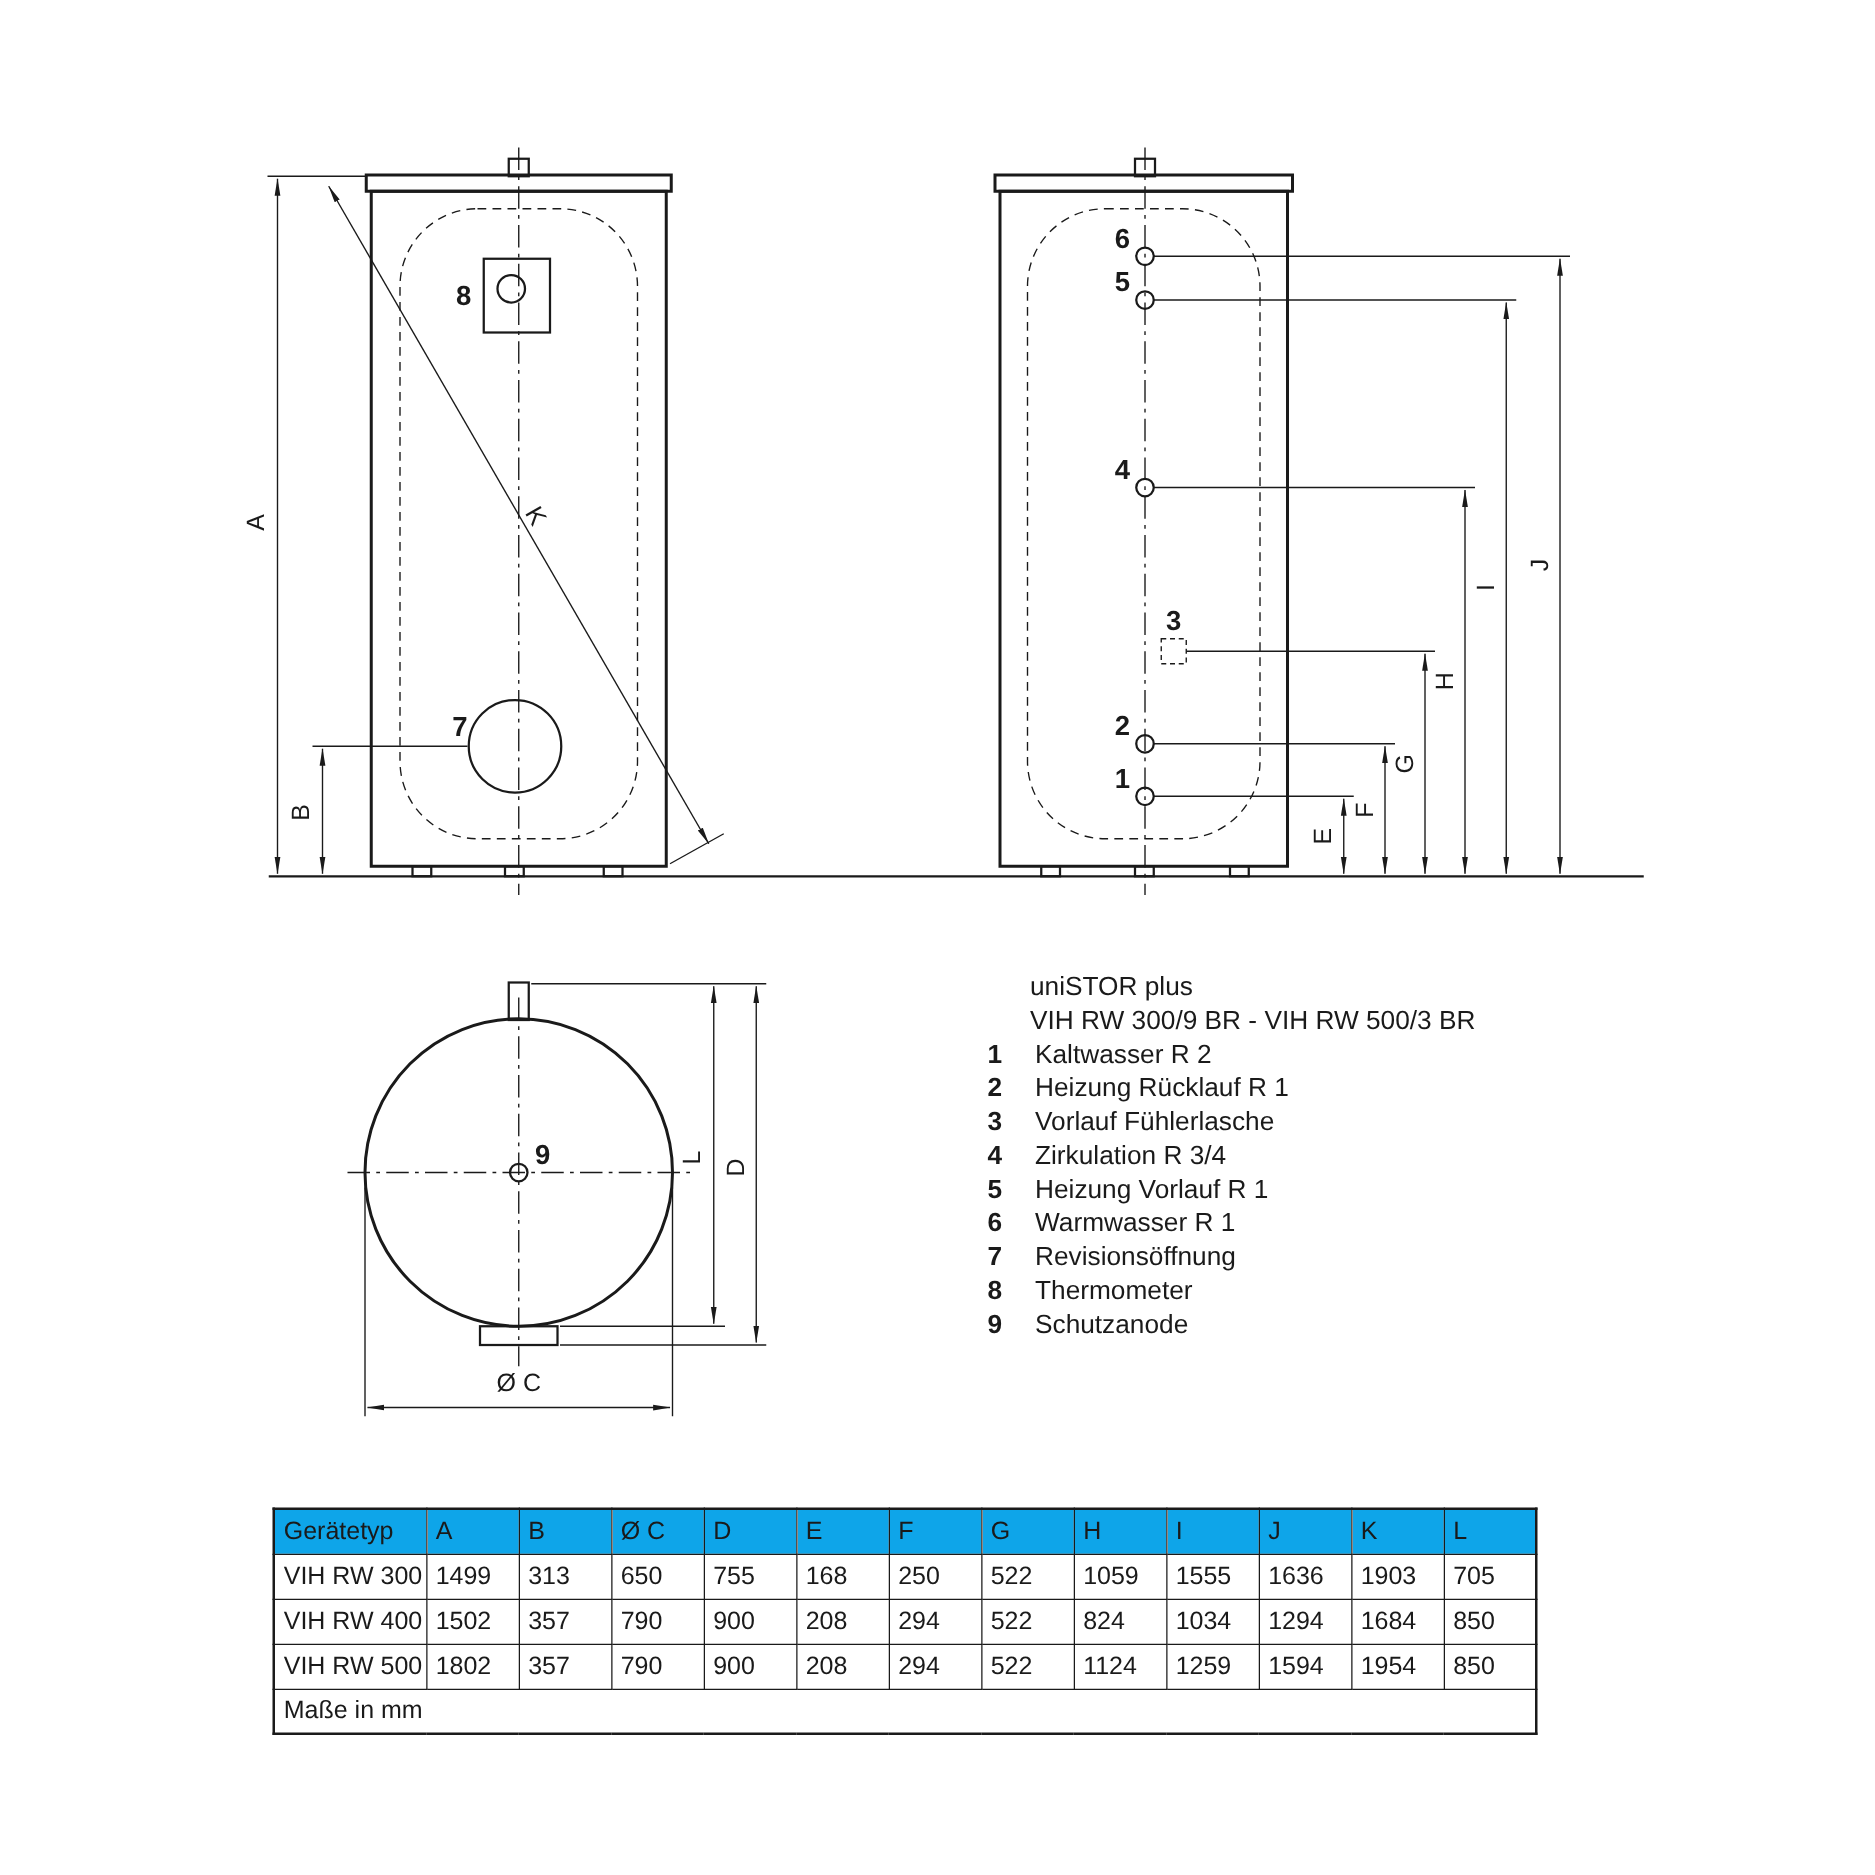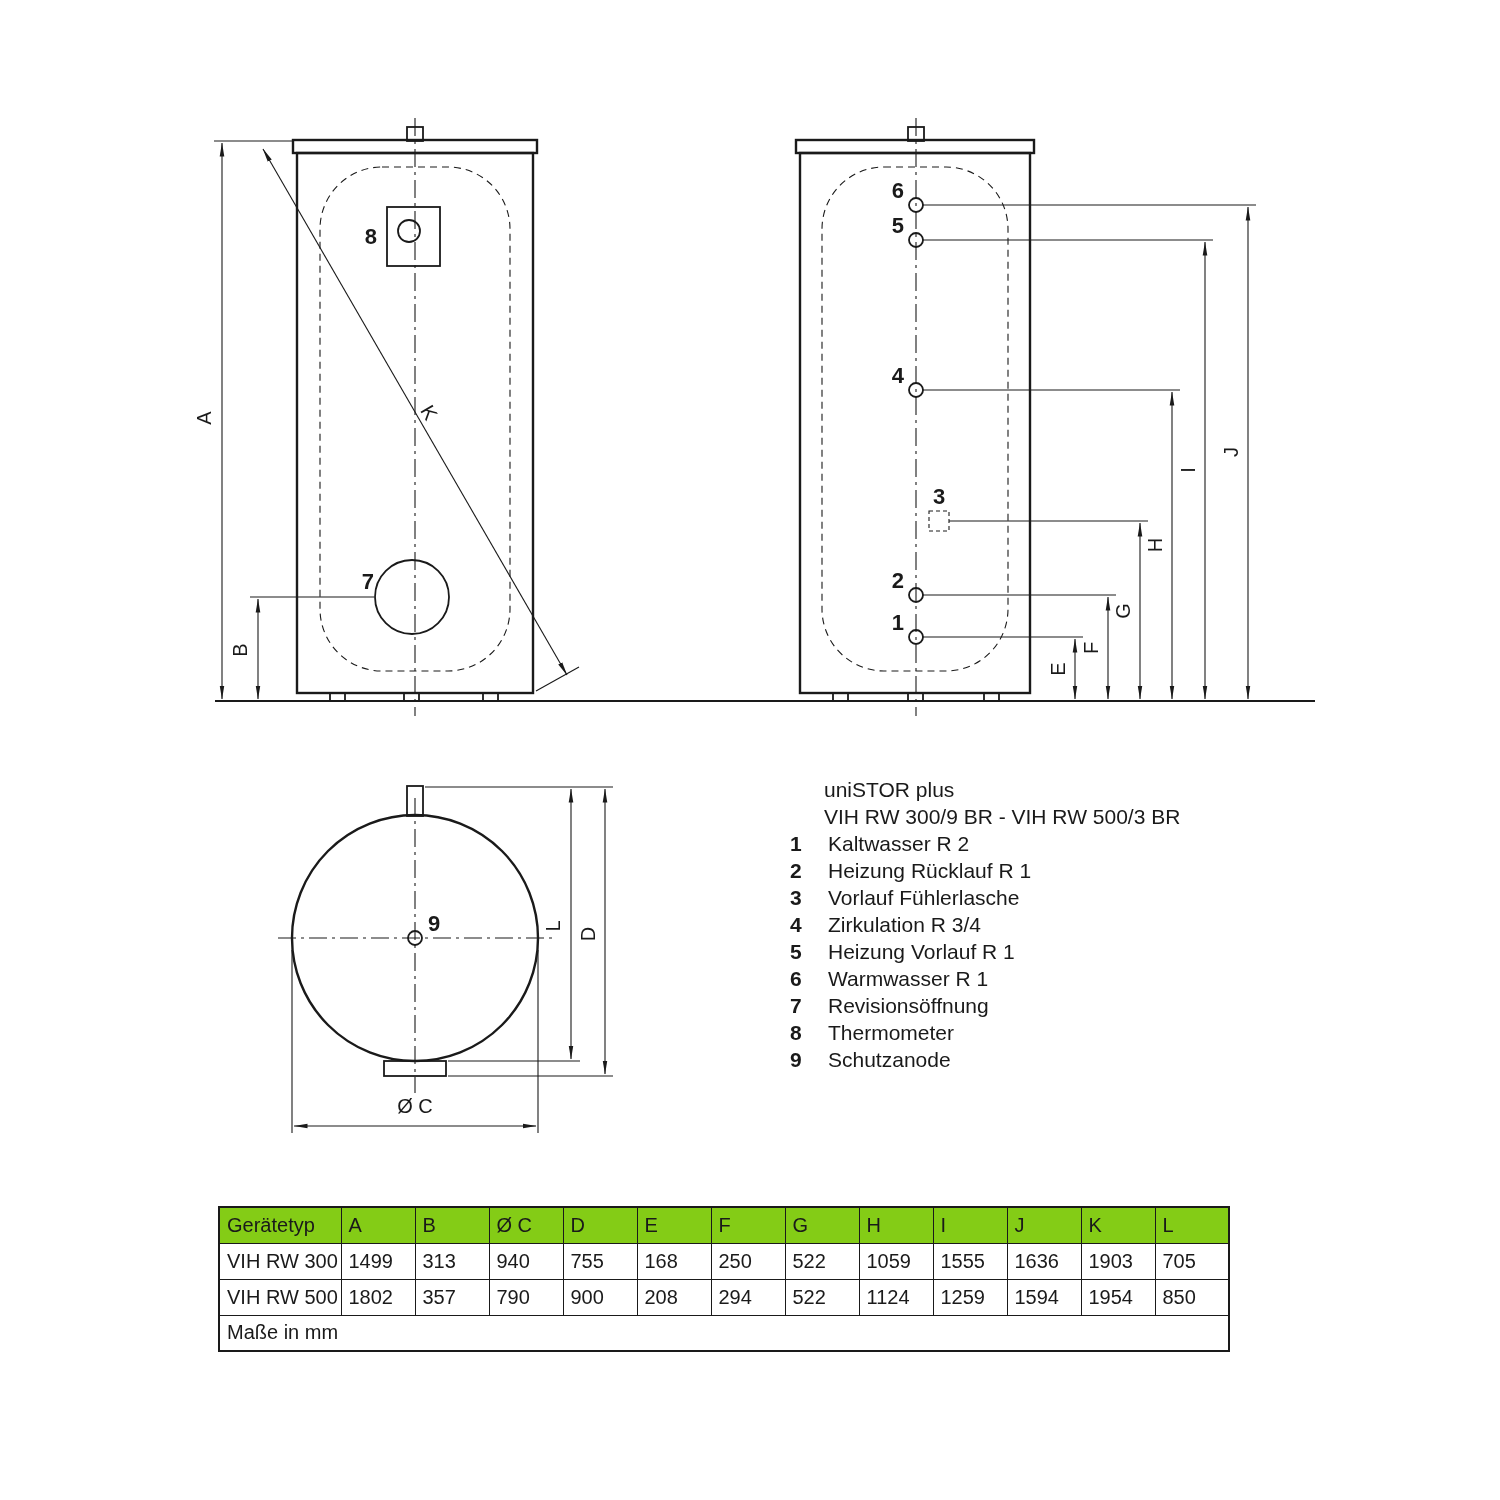--- a/index.html
+++ b/index.html
@@ -42,7 +42,7 @@
     padding:0 2px 0 7px; text-align:left; font-weight:normal;
     overflow:hidden; white-space:nowrap;
   }
-  .spec-table thead th { background:#84cc16; }
+  .spec-table thead th { background:#0ea5e9; }
   .spec-table .footer-cell { text-align:left; padding-right:9px; }
 </style>
 </head>

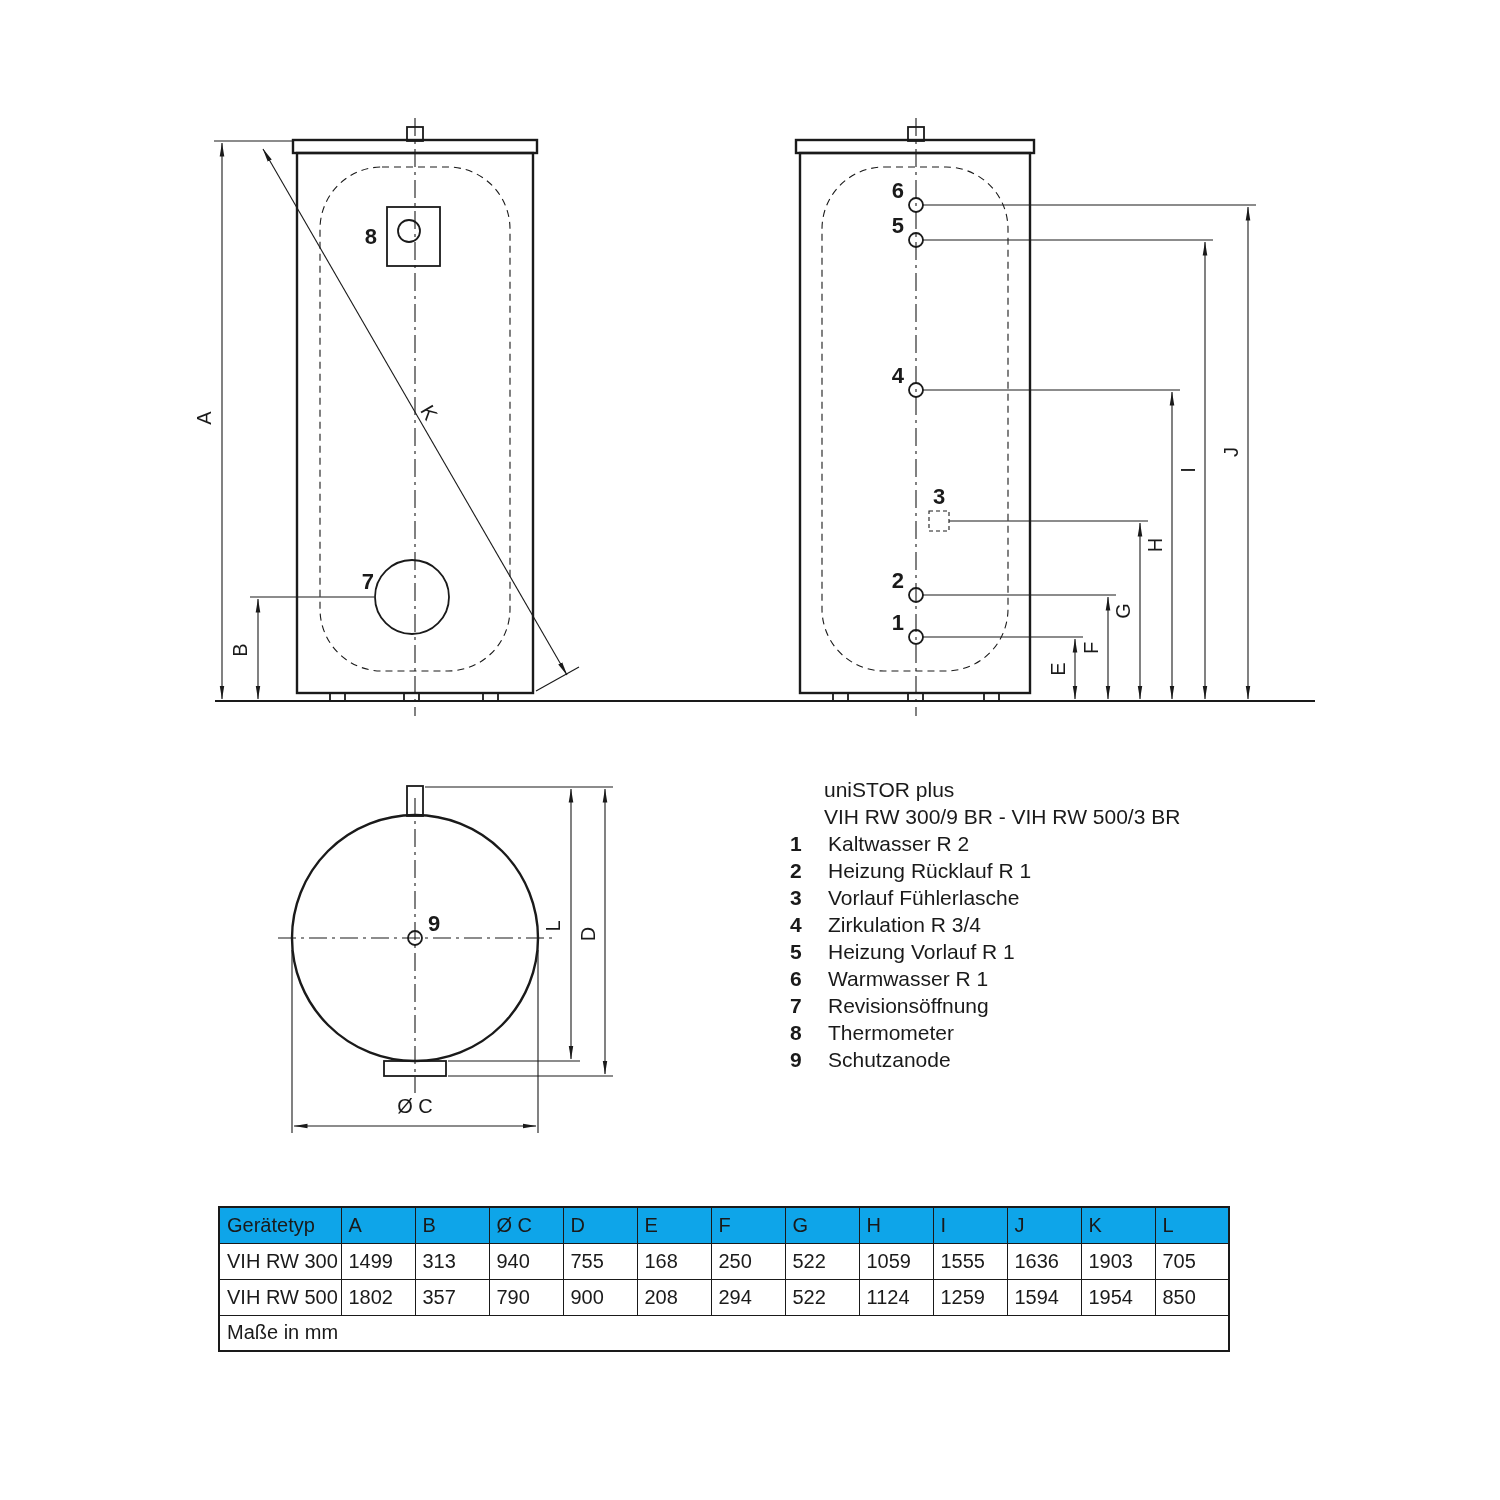--- a/index.html
+++ b/index.html
@@ -244,7 +244,7 @@
       <td>VIH RW 300</td>
       <td>1499</td>
       <td>313</td>
-      <td>940</td>
+      <td>650</td>
       <td>755</td>
       <td>168</td>
       <td>250</td>

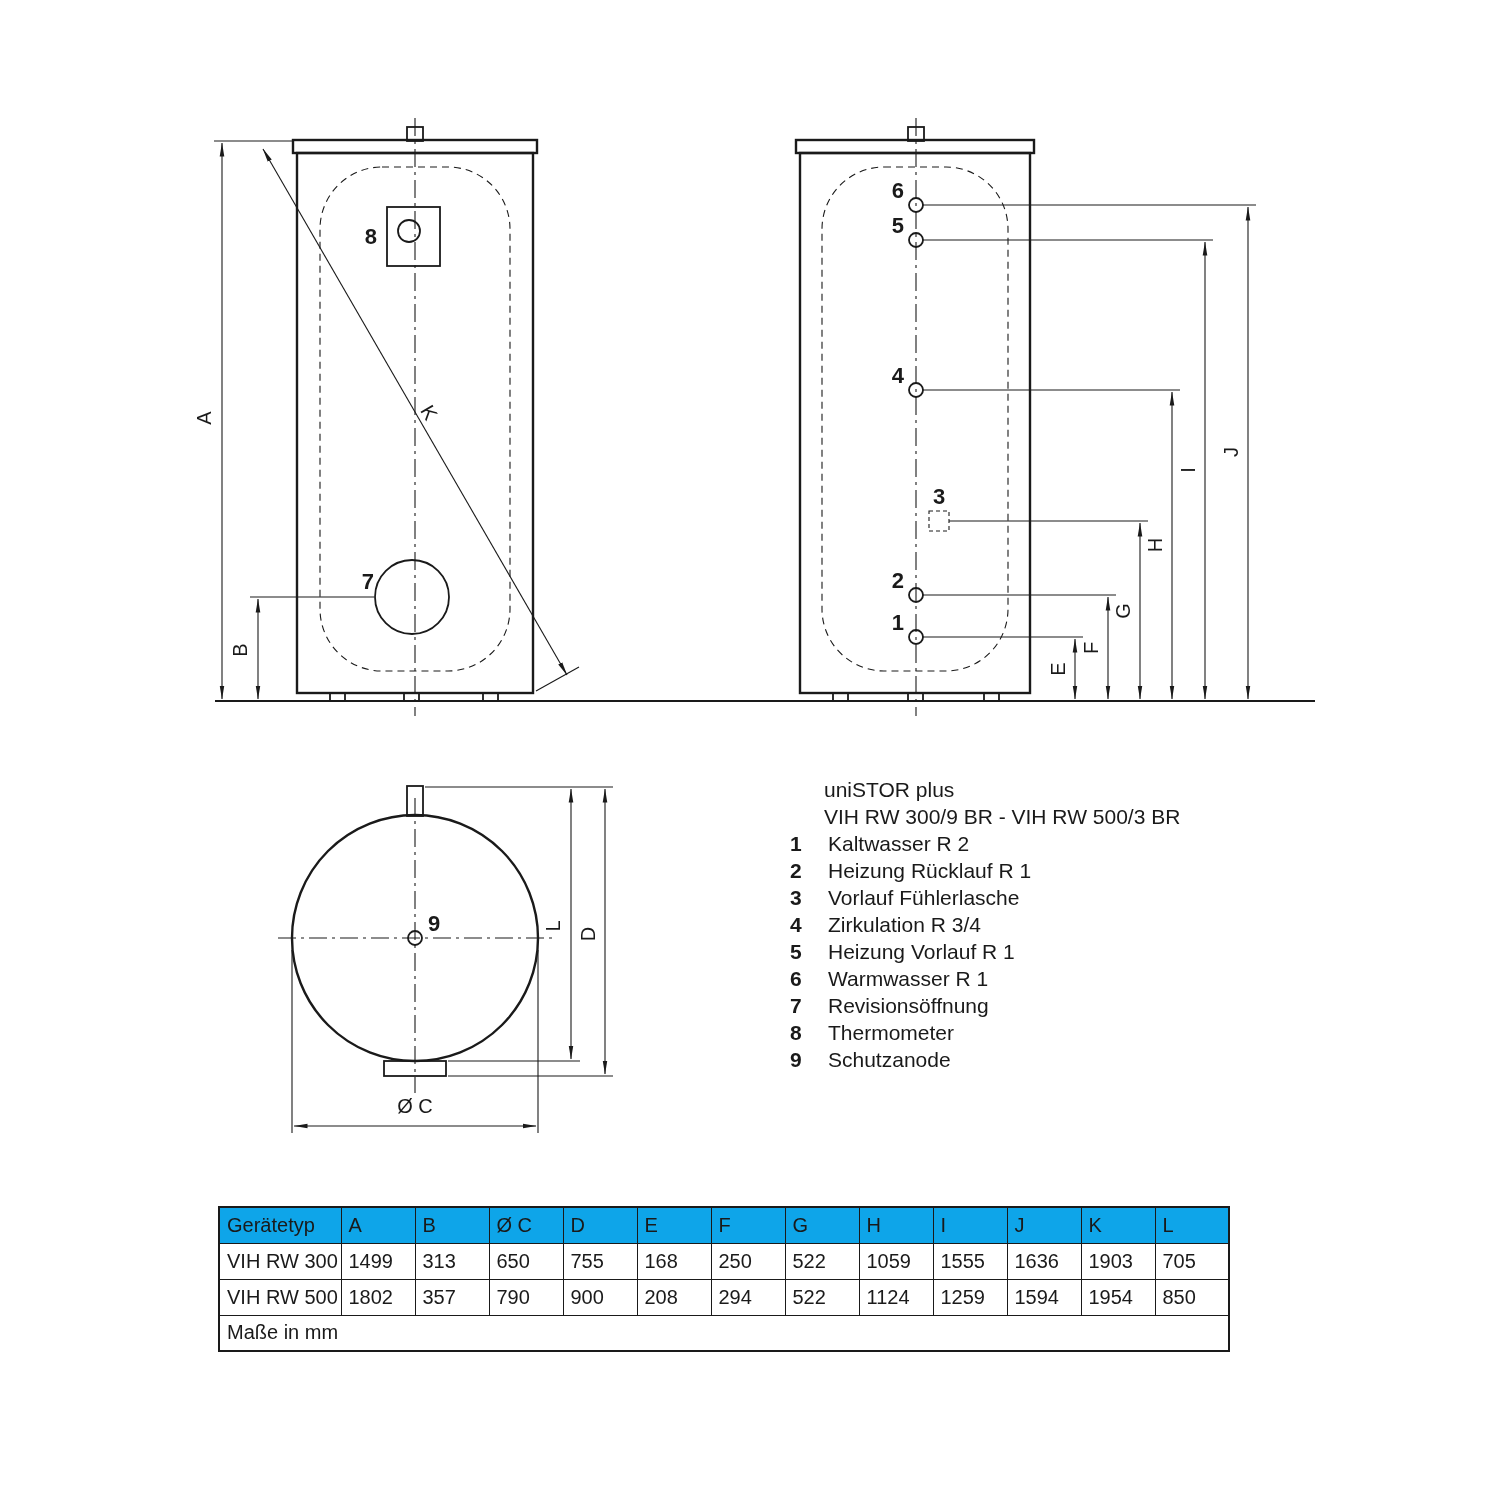--- a/index.html
+++ b/index.html
@@ -256,6 +256,21 @@
       <td>705</td>
     </tr>
     <tr>
+      <td>VIH RW 400</td>
+      <td>1502</td>
+      <td>357</td>
+      <td>790</td>
+      <td>900</td>
+      <td>208</td>
+      <td>294</td>
+      <td>522</td>
+      <td>824</td>
+      <td>1034</td>
+      <td>1294</td>
+      <td>1684</td>
+      <td>850</td>
+    </tr>
+    <tr>
       <td>VIH RW 500</td>
       <td>1802</td>
       <td>357</td>

